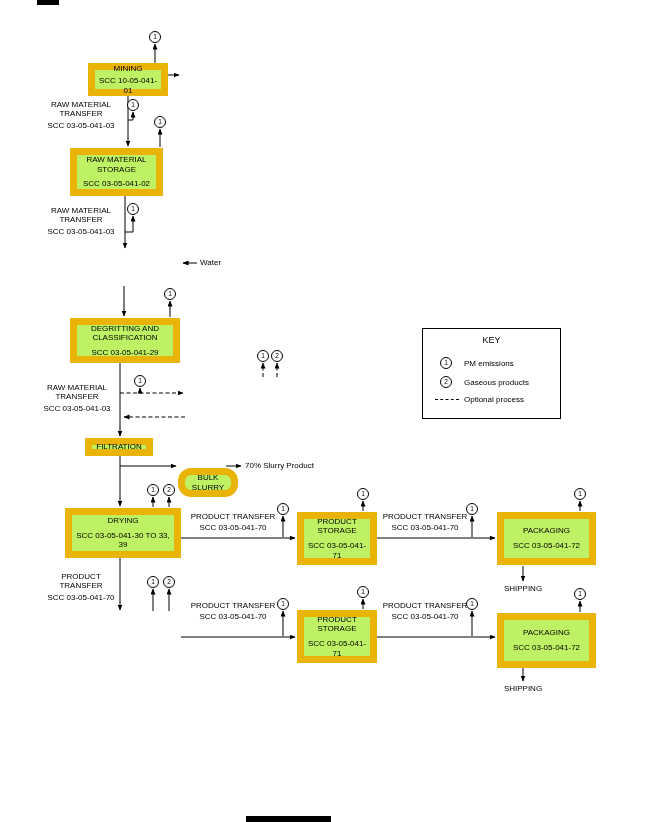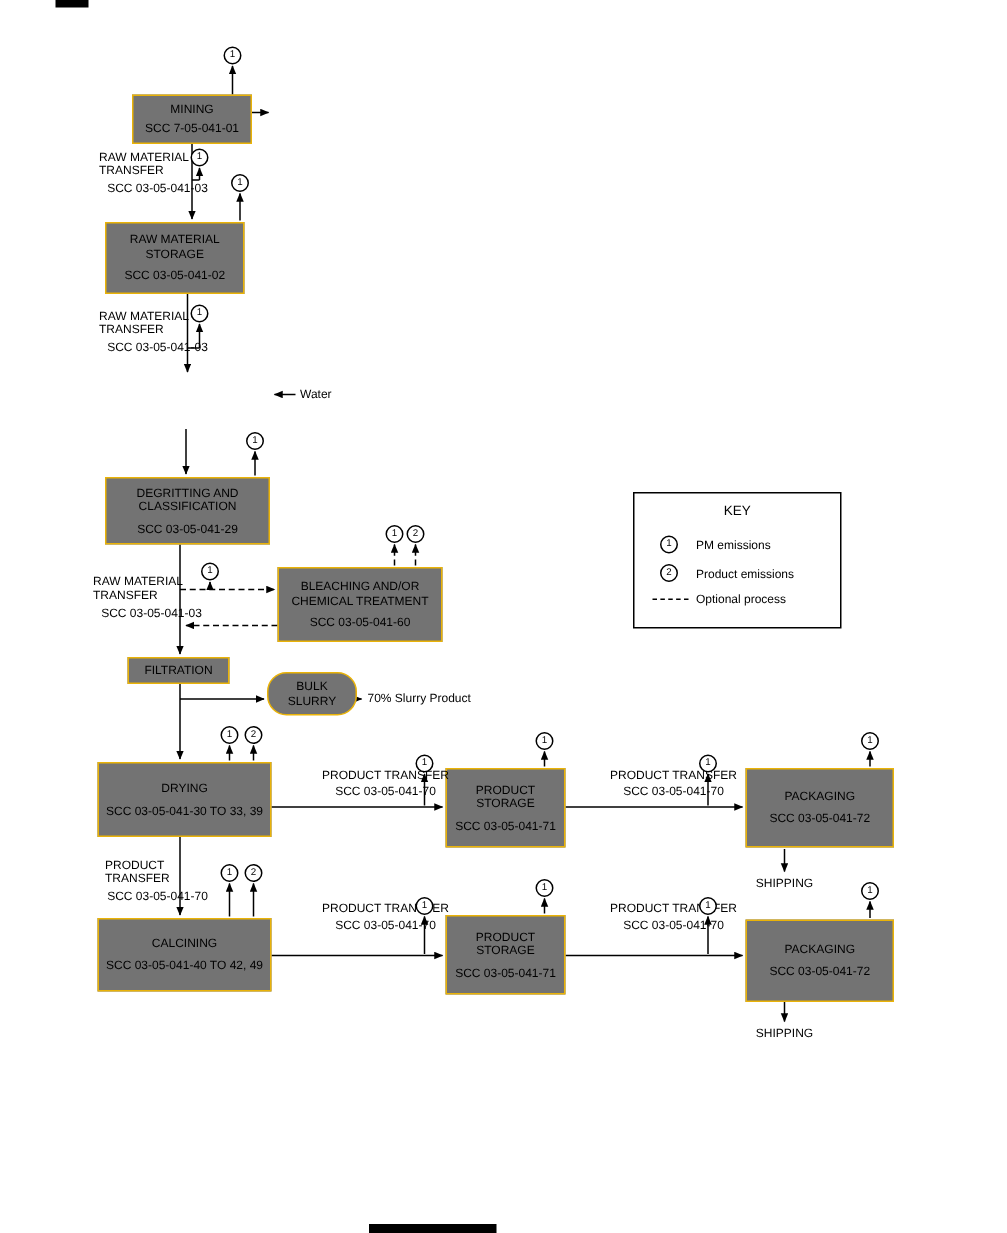--- a/index.html
+++ b/index.html
@@ -10,7 +10,7 @@
   svg.wires line { stroke:#000; stroke-width:1; }
   svg.wires line.dashed { stroke-dasharray:4 2.5; }
 
-  .box { position:absolute; border:1px solid #eab308; background:#737373;
+  .box { position:absolute; border:7px solid #eab308; background:#bef264;
          display:flex; flex-direction:column; align-items:center; justify-content:center;
          text-align:center; font-size:8px; line-height:1.2; padding:2px; }
   .box .bscc { margin-top:5px; }

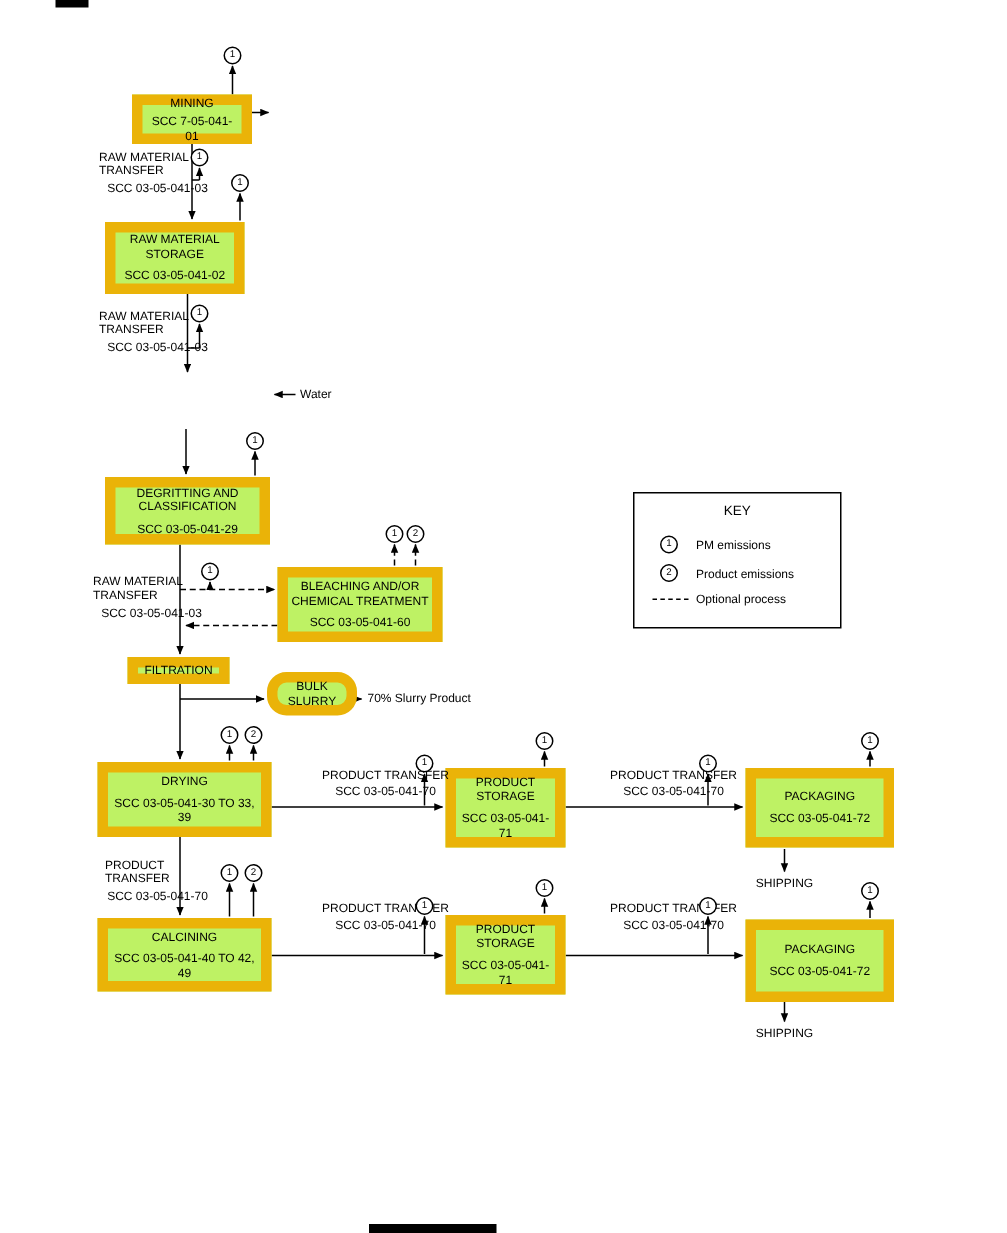--- a/index.html
+++ b/index.html
@@ -101,7 +101,7 @@
 
   <div class="box tight" style="left:88px; top:63px; width:80px; height:33px;">
     <div class="btitle">MINING</div>
-    <div class="bscc">SCC 7-05-041-01</div>
+    <div class="bscc">SCC 10-05-041-01</div>
   </div>
 
   <div class="box" style="left:70px; top:148px; width:93px; height:48px;">

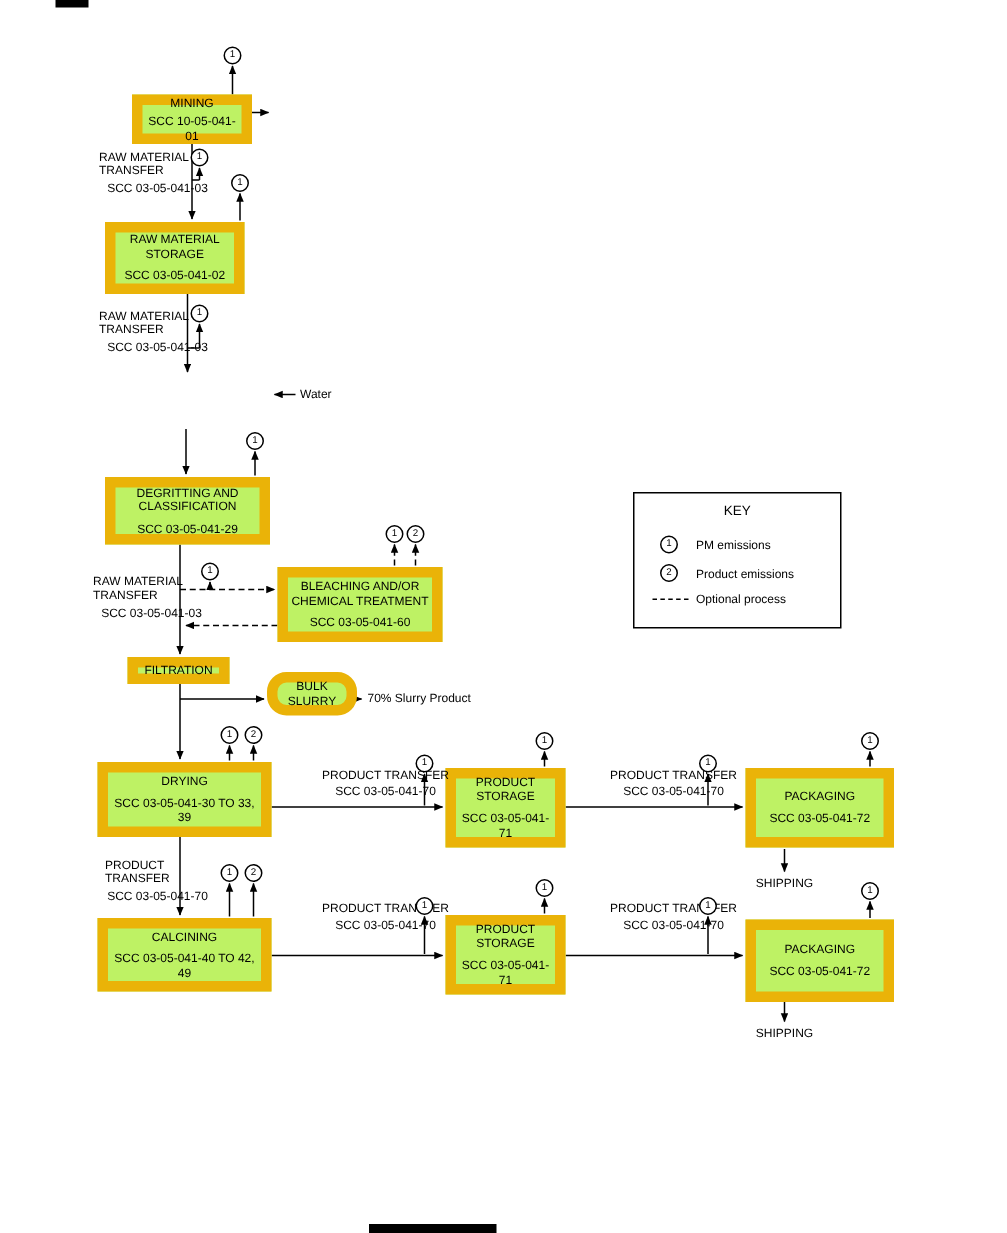--- a/index.html
+++ b/index.html
@@ -17,7 +17,7 @@
   .tight .bscc { margin-top:3px; }
 
   .flabel { position:absolute; display:flex; flex-direction:column; align-items:center;
-            text-align:left; font-size:8px; line-height:1.18;margin-left:24px; }
+            text-align:center; font-size:8px; line-height:1.18; }
   .flabel .fs { white-space:nowrap; margin-top:2px; }
 
   .plain { position:absolute; font-size:8px; white-space:nowrap; }

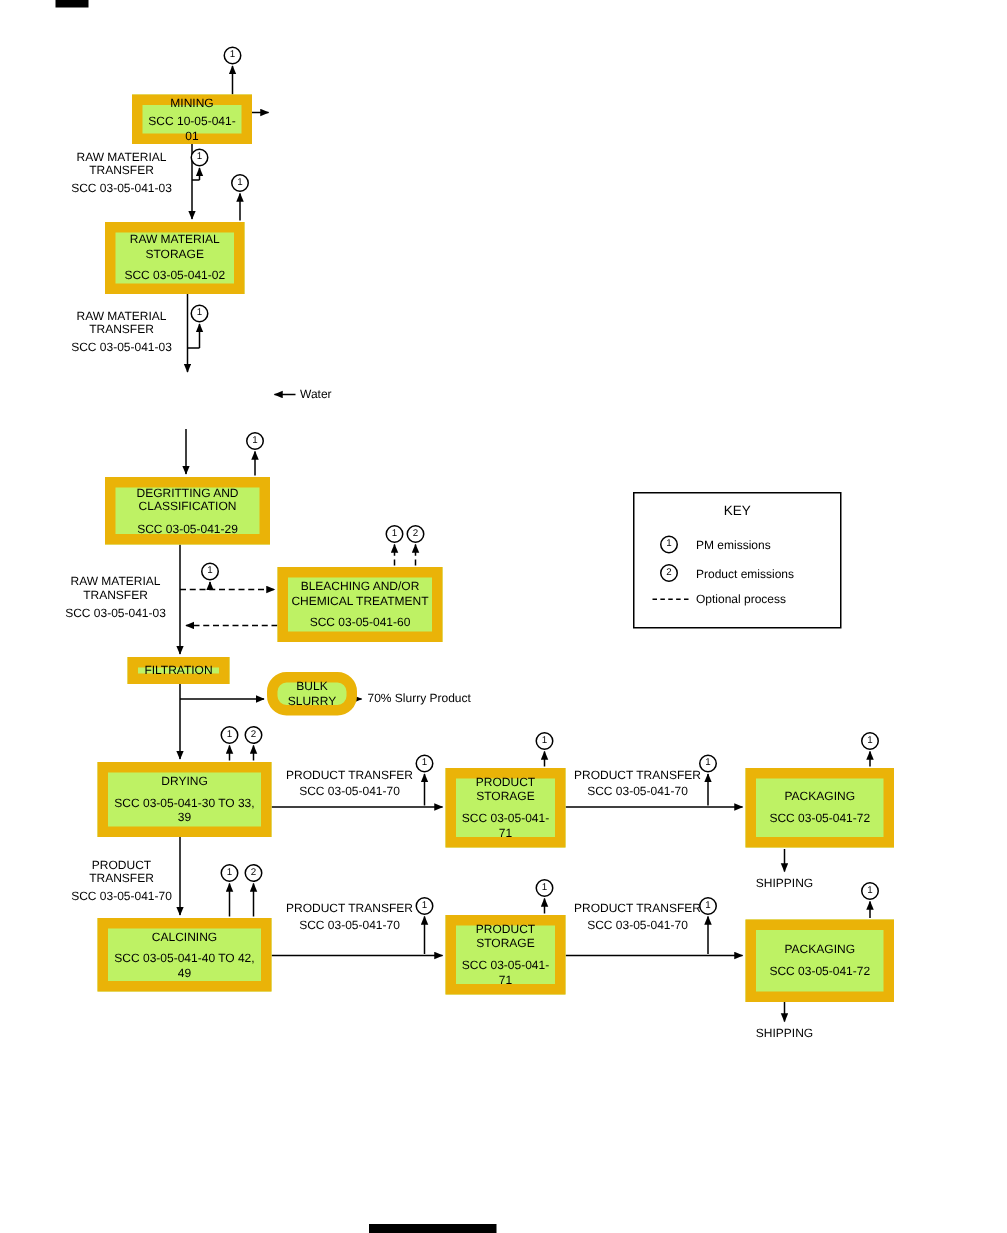--- a/index.html
+++ b/index.html
@@ -236,7 +236,7 @@
       <span class="kicon">
           <span class="kcirc">2</span>
         </span>
-      <span>Product emissions</span>
+      <span>Gaseous products</span>
     </div>
     <div class="krow">
       <span class="kicon">

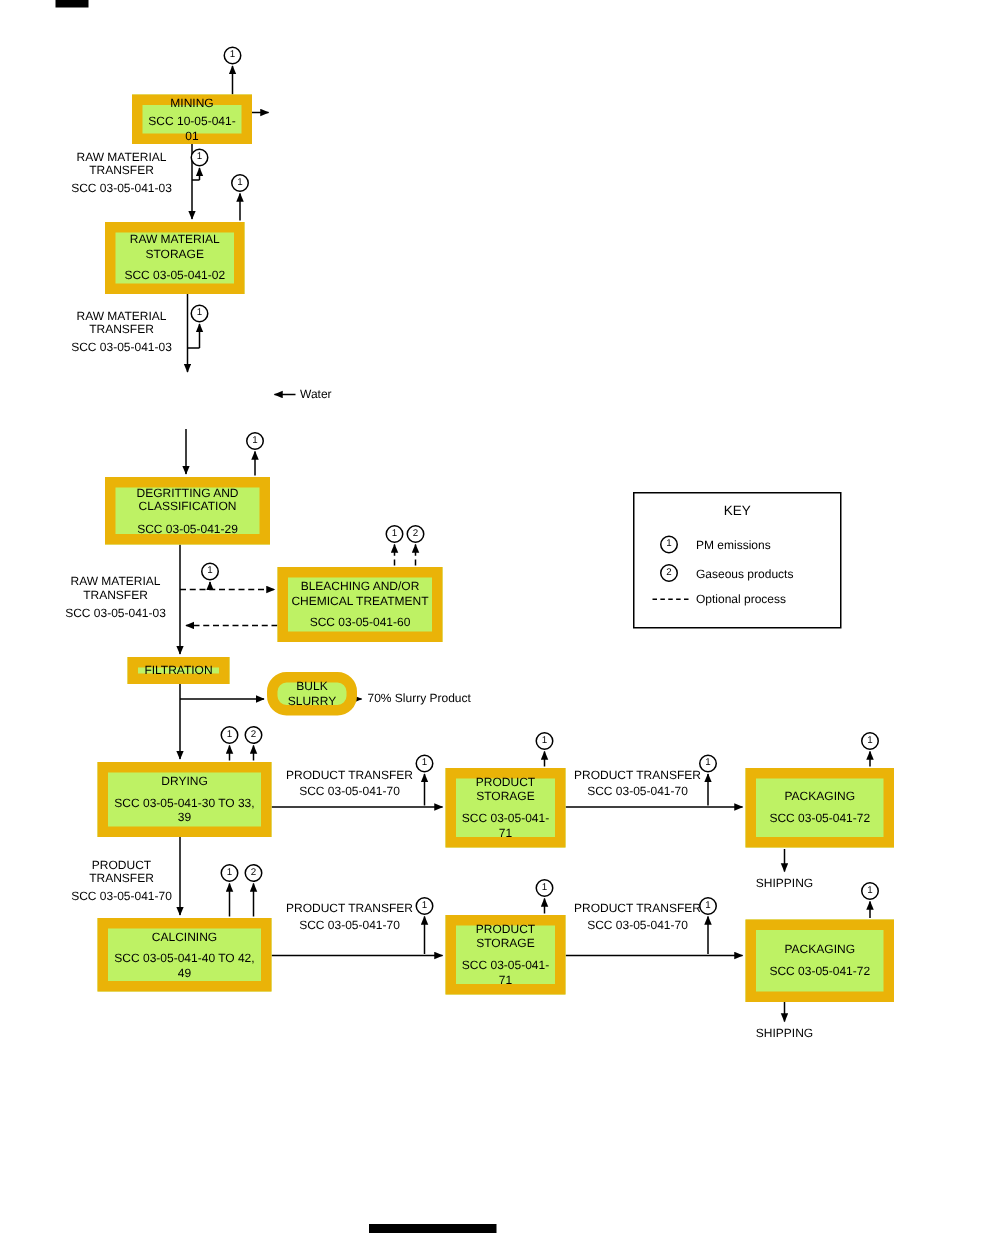--- a/index.html
+++ b/index.html
@@ -115,10 +115,6 @@
     <div class="bscc">SCC 03-05-041-29</div>
   </div>
 
-  <div class="box" style="left:185px; top:378px; width:110px; height:50px;">
-    <div class="btitle" style="max-width:95px;">BLEACHING AND/OR CHEMICAL TREATMENT</div>
-    <div class="bscc">SCC 03-05-041-60</div>
-  </div>
 
   <div class="box" style="left:85px; top:438px; width:68px; height:18px;">
     <div class="btitle">FILTRATION</div>

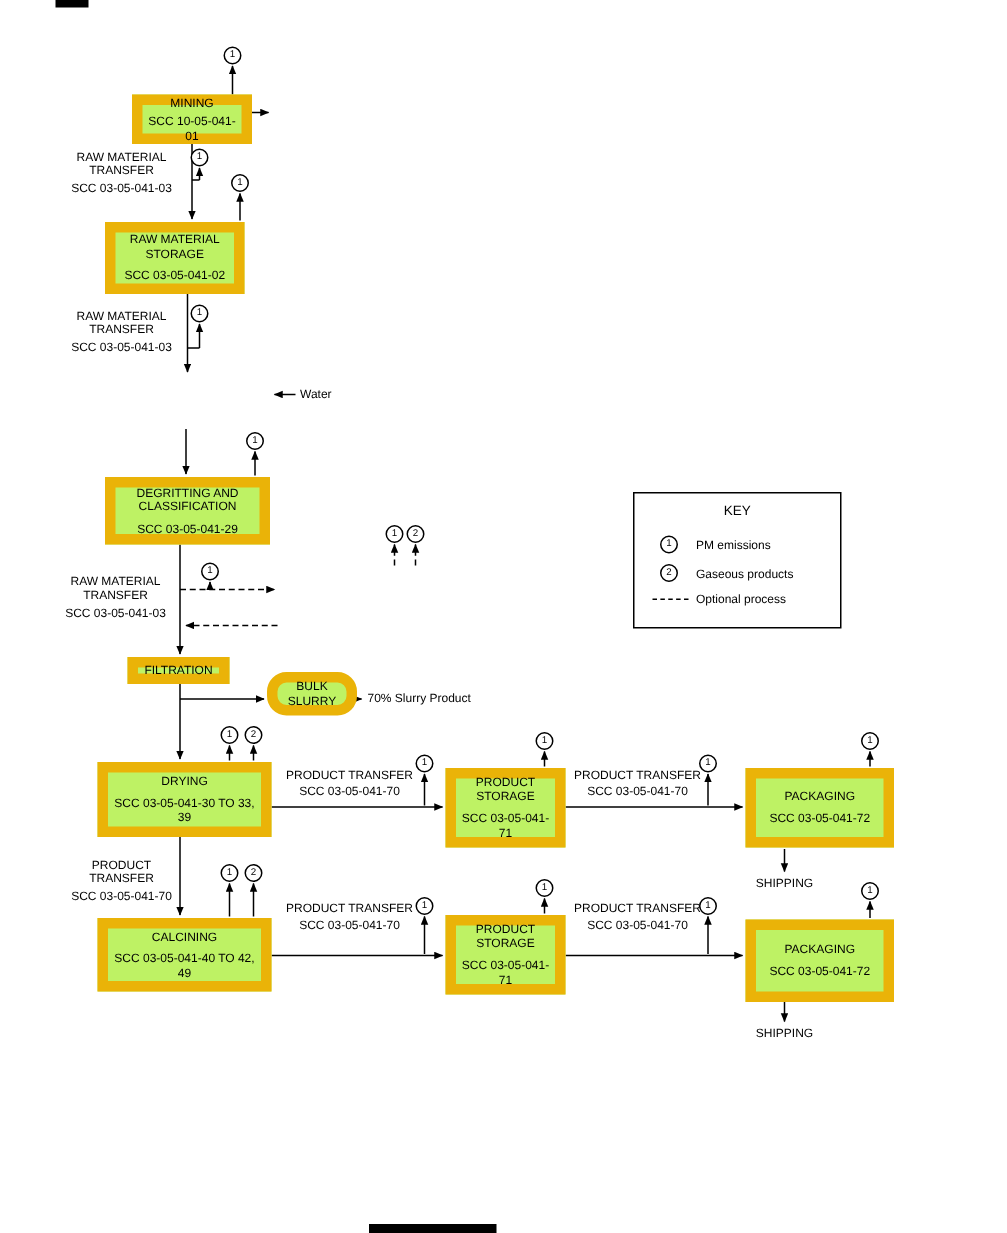--- a/index.html
+++ b/index.html
@@ -120,7 +120,7 @@
     <div class="btitle">FILTRATION</div>
   </div>
 
-  <div class="box" style="left:178px; top:448px; width:60px; height:29px;border-radius:13px;">
+  <div class="box" style="left:178px; top:468px; width:60px; height:29px;border-radius:13px;">
     <div class="btitle">BULK SLURRY</div>
   </div>
 

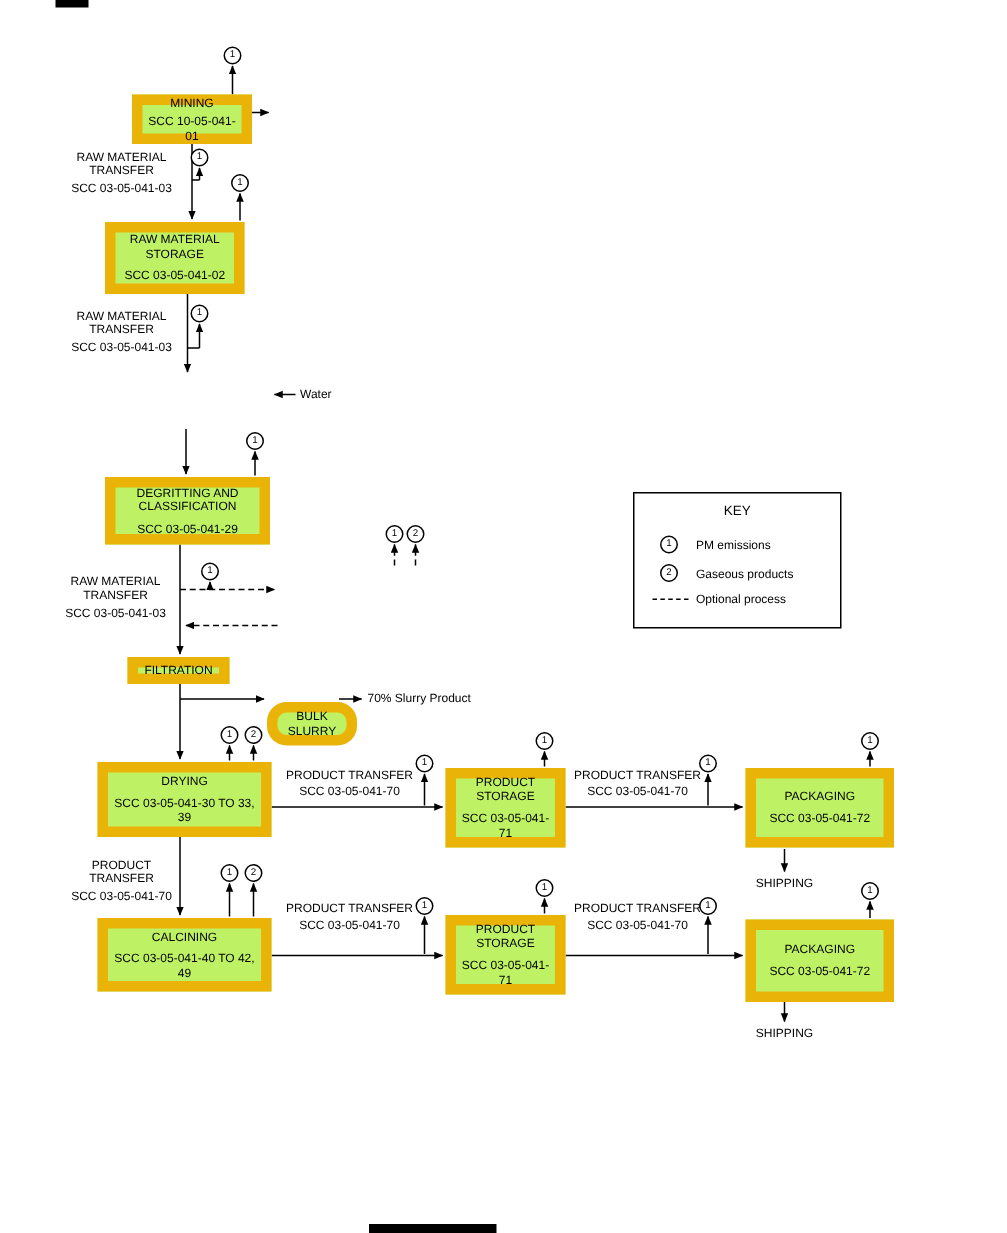--- a/index.html
+++ b/index.html
@@ -139,10 +139,6 @@
     <div class="bscc">SCC 03-05-041-72</div>
   </div>
 
-  <div class="box" style="left:65px; top:612px; width:116px; height:49px;">
-    <div class="btitle">CALCINING</div>
-    <div class="bscc">SCC 03-05-041-40 TO 42, 49</div>
-  </div>
 
   <div class="box" style="left:297px; top:610px; width:80px; height:53px;">
     <div class="btitle" style="max-width:60px;">PRODUCT STORAGE</div>

